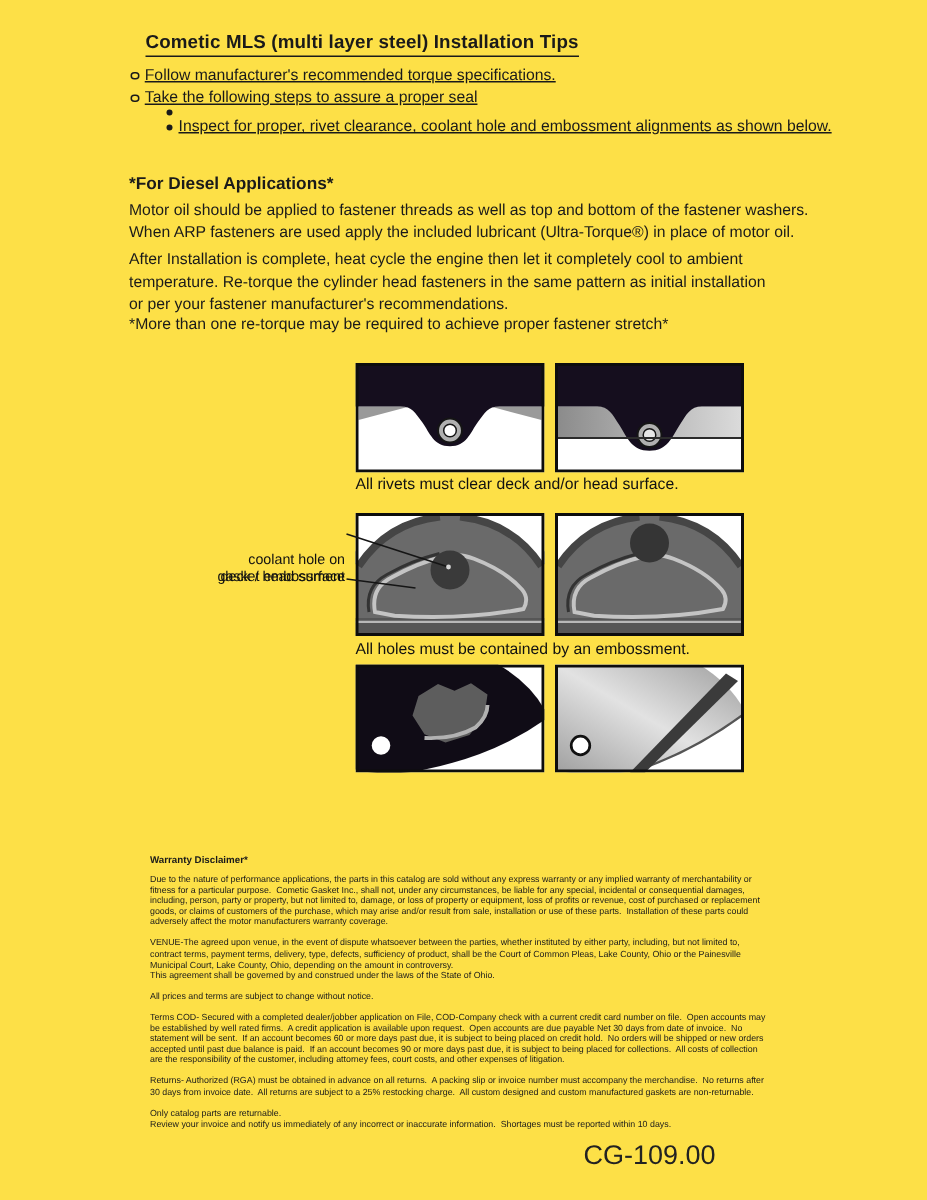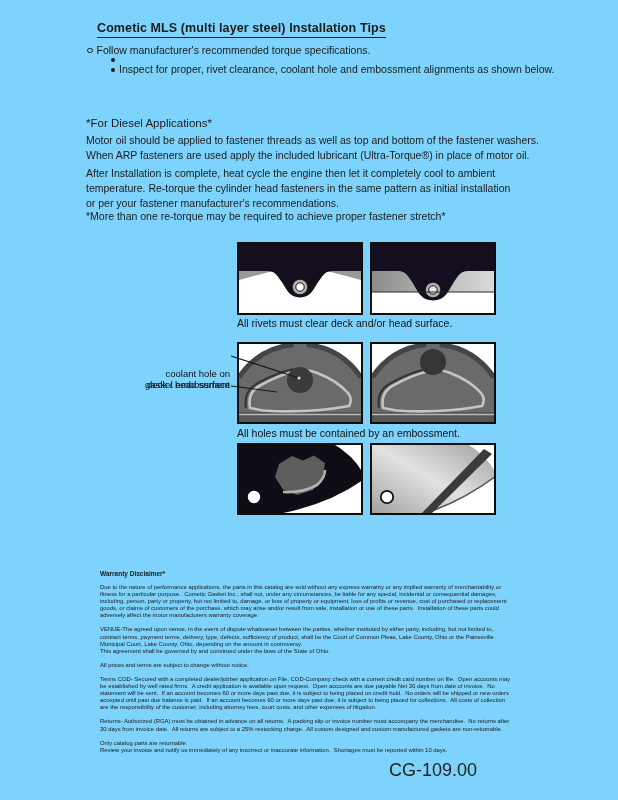--- a/index.html
+++ b/index.html
@@ -4,7 +4,7 @@
 <style>
   html,body{margin:0;padding:0;background:#e8e8e8;}
   .page{
-    position:relative;width:618px;height:800px;background:#7dd3fc;
+    position:relative;width:618px;height:800px;background:#fde047;
     font-family:"Liberation Sans","DejaVu Sans",sans-serif;color:#1a1a1a;
     overflow:hidden;margin:0 auto;
   }

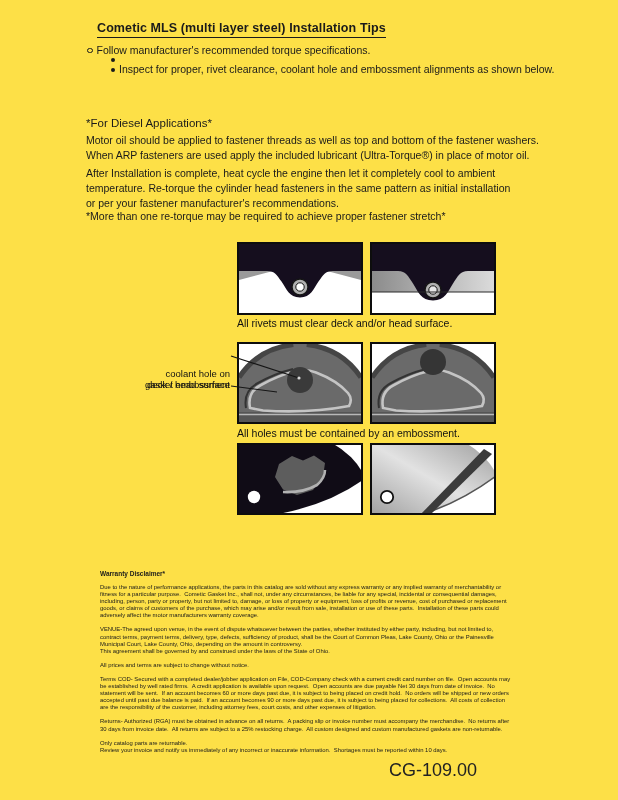--- a/index.html
+++ b/index.html
@@ -13,7 +13,7 @@
     left:97px;top:21px;font-size:12.5px;font-weight:bold;
     border-bottom:1.6px solid #1a1a1a;padding-bottom:2px;letter-spacing:0.1px;
   }
-  .tips{left:87px;top:43px;font-size:10.5px;line-height:15px;}
+  .tips{left:87px;top:43px;font-size:10.5px;line-height:15px;text-decoration:underline;}
   .tip-line{white-space:pre;display:flex;align-items:center;}
   .obullet{width:3.5px;height:3.5px;border:1.1px solid #1a1a1a;border-radius:50%;
     display:inline-block;margin-right:4px;flex:0 0 auto;}

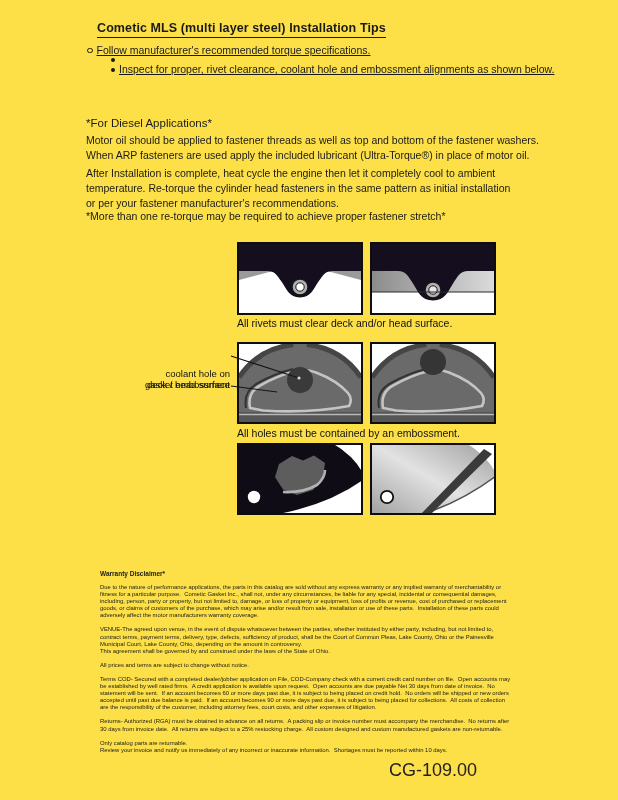--- a/index.html
+++ b/index.html
@@ -41,6 +41,7 @@
 
   <div class="abs tips">
     <div class="tip-line"><span class="obullet"></span><span>Follow manufacturer's recommended torque specifications.</span></div>
+    <div class="tip-line"><span class="obullet"></span><span>Take the following steps to assure a proper seal</span></div>
     <div class="tip-line sub"><span class="fbullet"></span></div>
     <div class="tip-line sub"><span class="fbullet"></span><span>Inspect for proper, rivet clearance, coolant hole and embossment alignments as shown below.</span></div>
   </div>

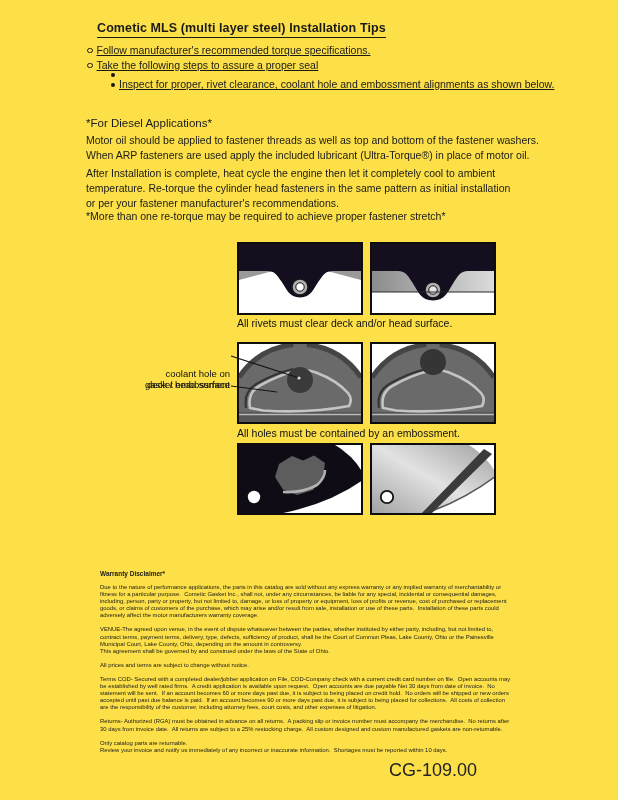--- a/index.html
+++ b/index.html
@@ -20,7 +20,7 @@
   .fbullet{width:4px;height:4px;background:#1a1a1a;border-radius:50%;
     display:inline-block;margin-right:4px;flex:0 0 auto;}
   .sub{margin-left:24px;}
-  .section-head{font-size:11.5px;font-weight:normal;}
+  .section-head{font-size:11.5px;font-weight:bold;}
   .body-para{font-size:10.5px;line-height:15px;white-space:pre-line;width:470px;}
   .rw-label{width:126px;text-align:center;font-size:13.5px;letter-spacing:0.4px;color:#111;margin-top:42px;}
   .diag-caption{font-size:10.5px;white-space:pre-line;line-height:13px;color:#111;}

